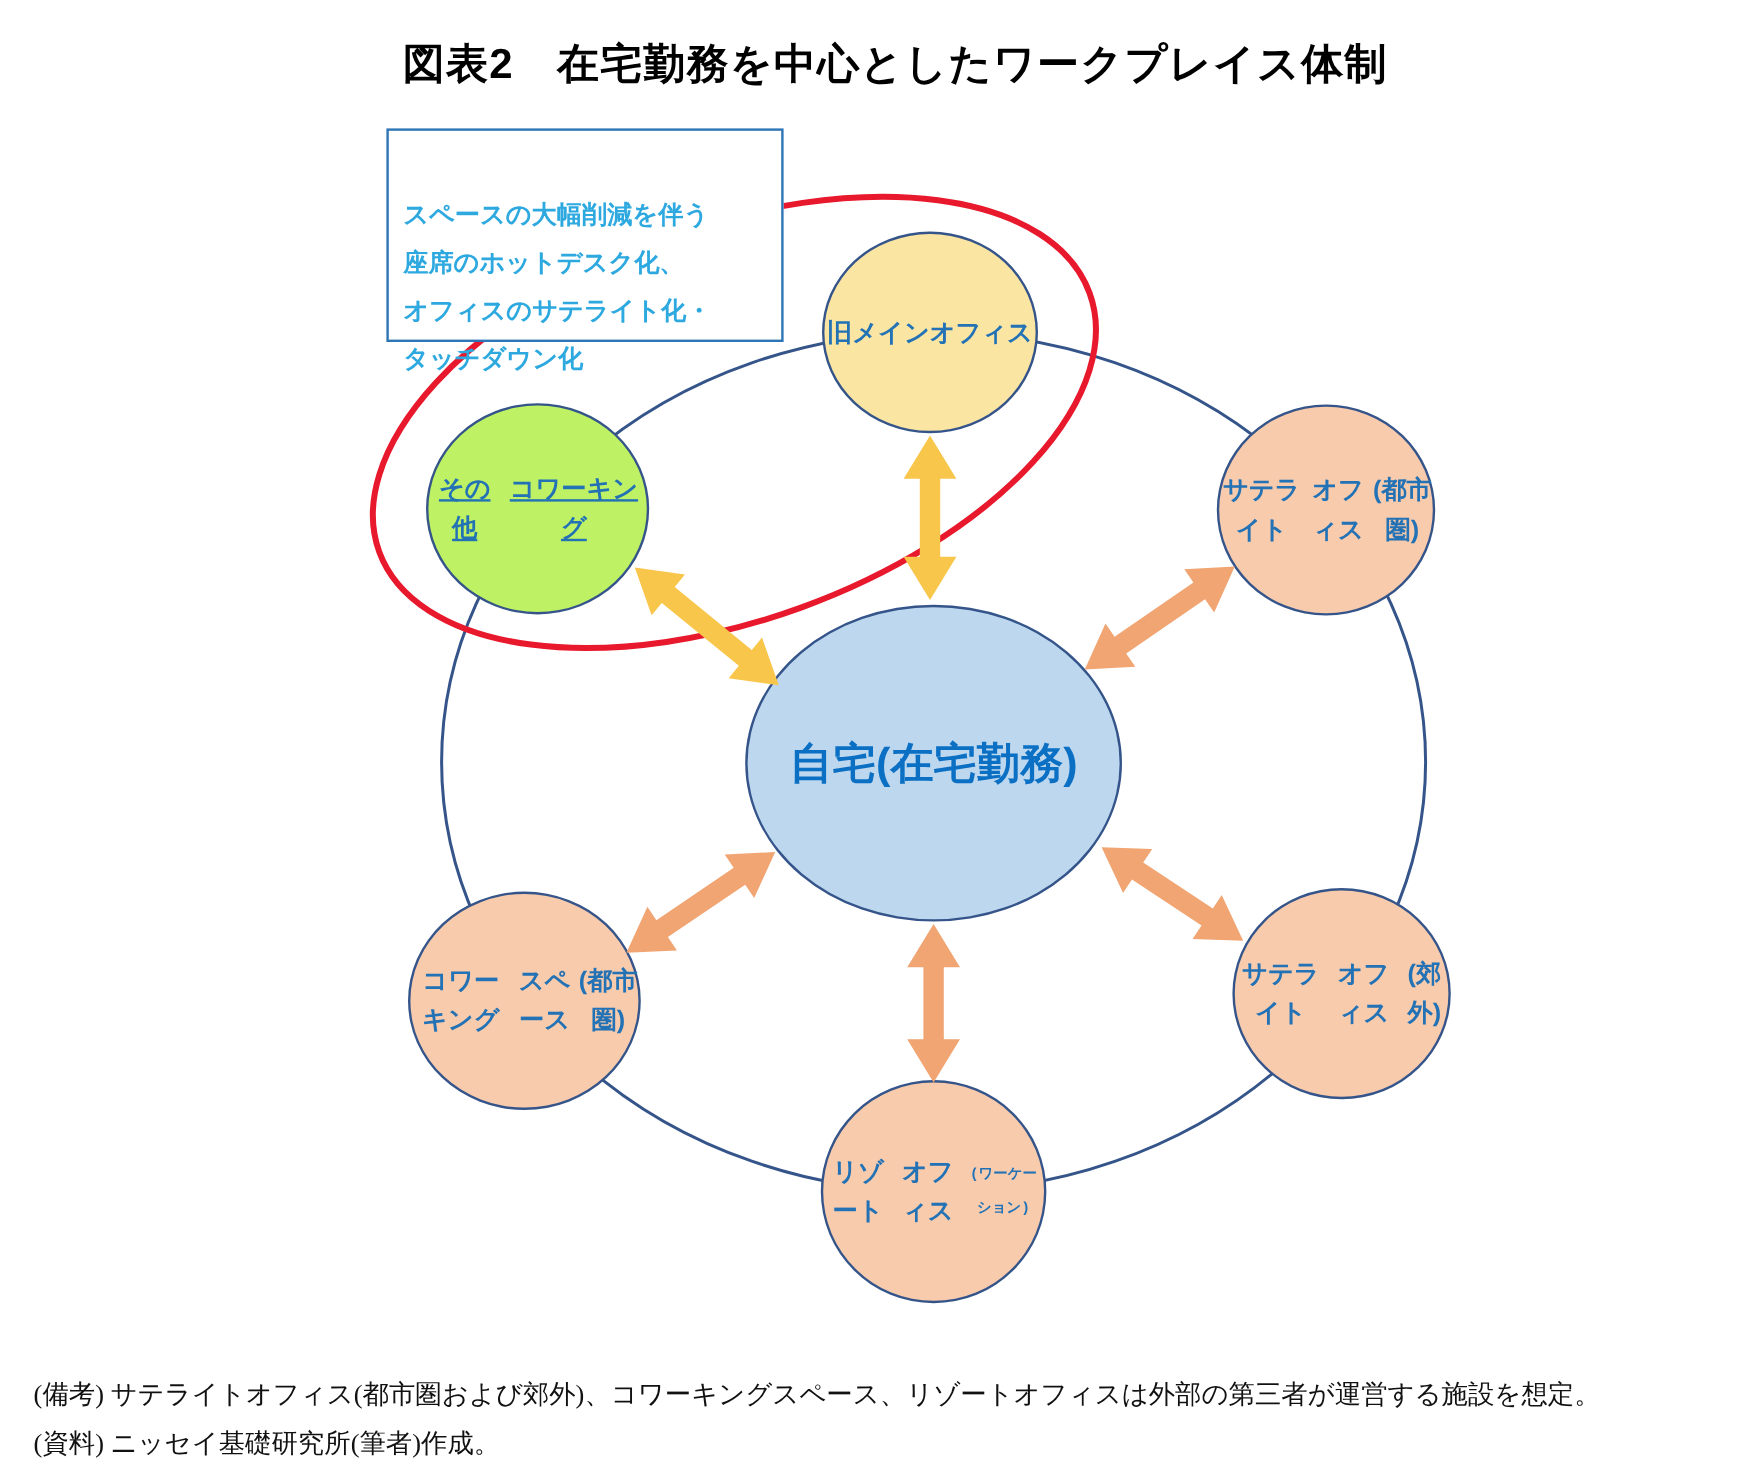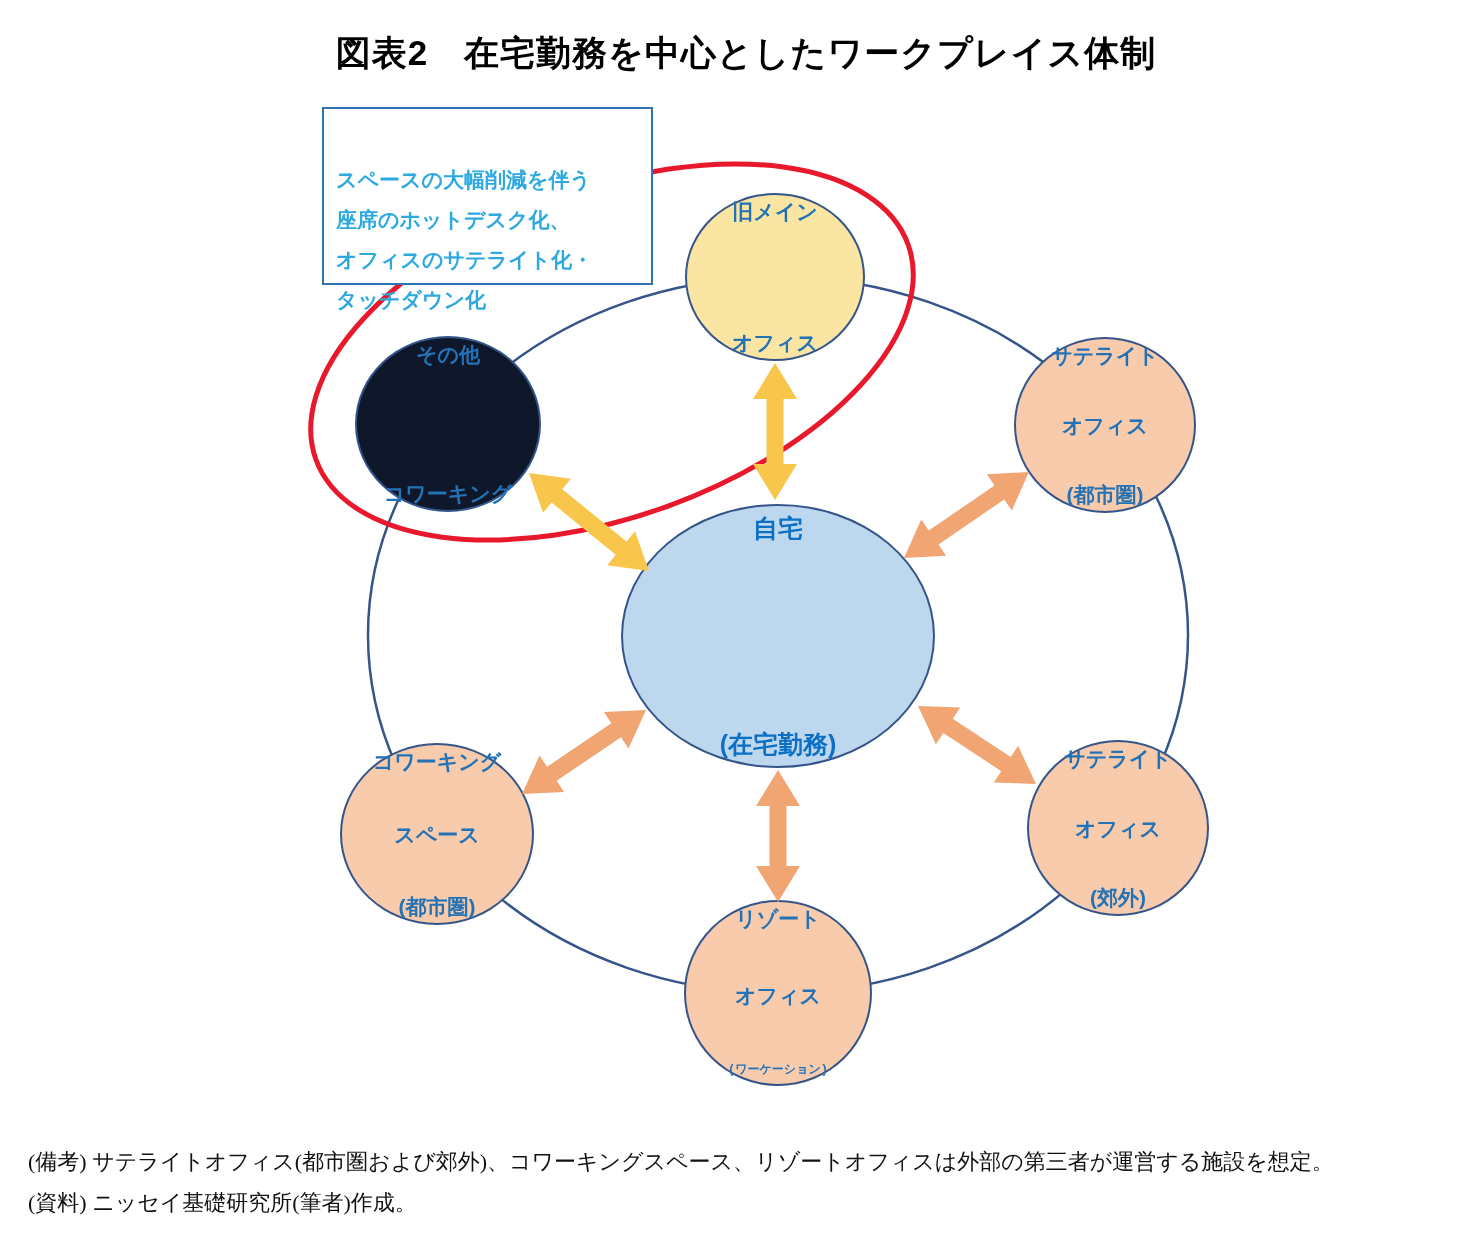--- a/index.html
+++ b/index.html
@@ -16,7 +16,7 @@
   #arrowLayer { z-index:3; pointer-events:none; }
   .node {
     position:absolute; z-index:2; border-radius:50%;
-    display:flex; flex-direction:column; align-items:center; justify-content:space-between;
+    display:flex; flex-direction:row; align-items:center; justify-content:center;
     font-weight:bold; font-size:21px; line-height:33px; text-align:center;
     box-sizing:border-box;
   }

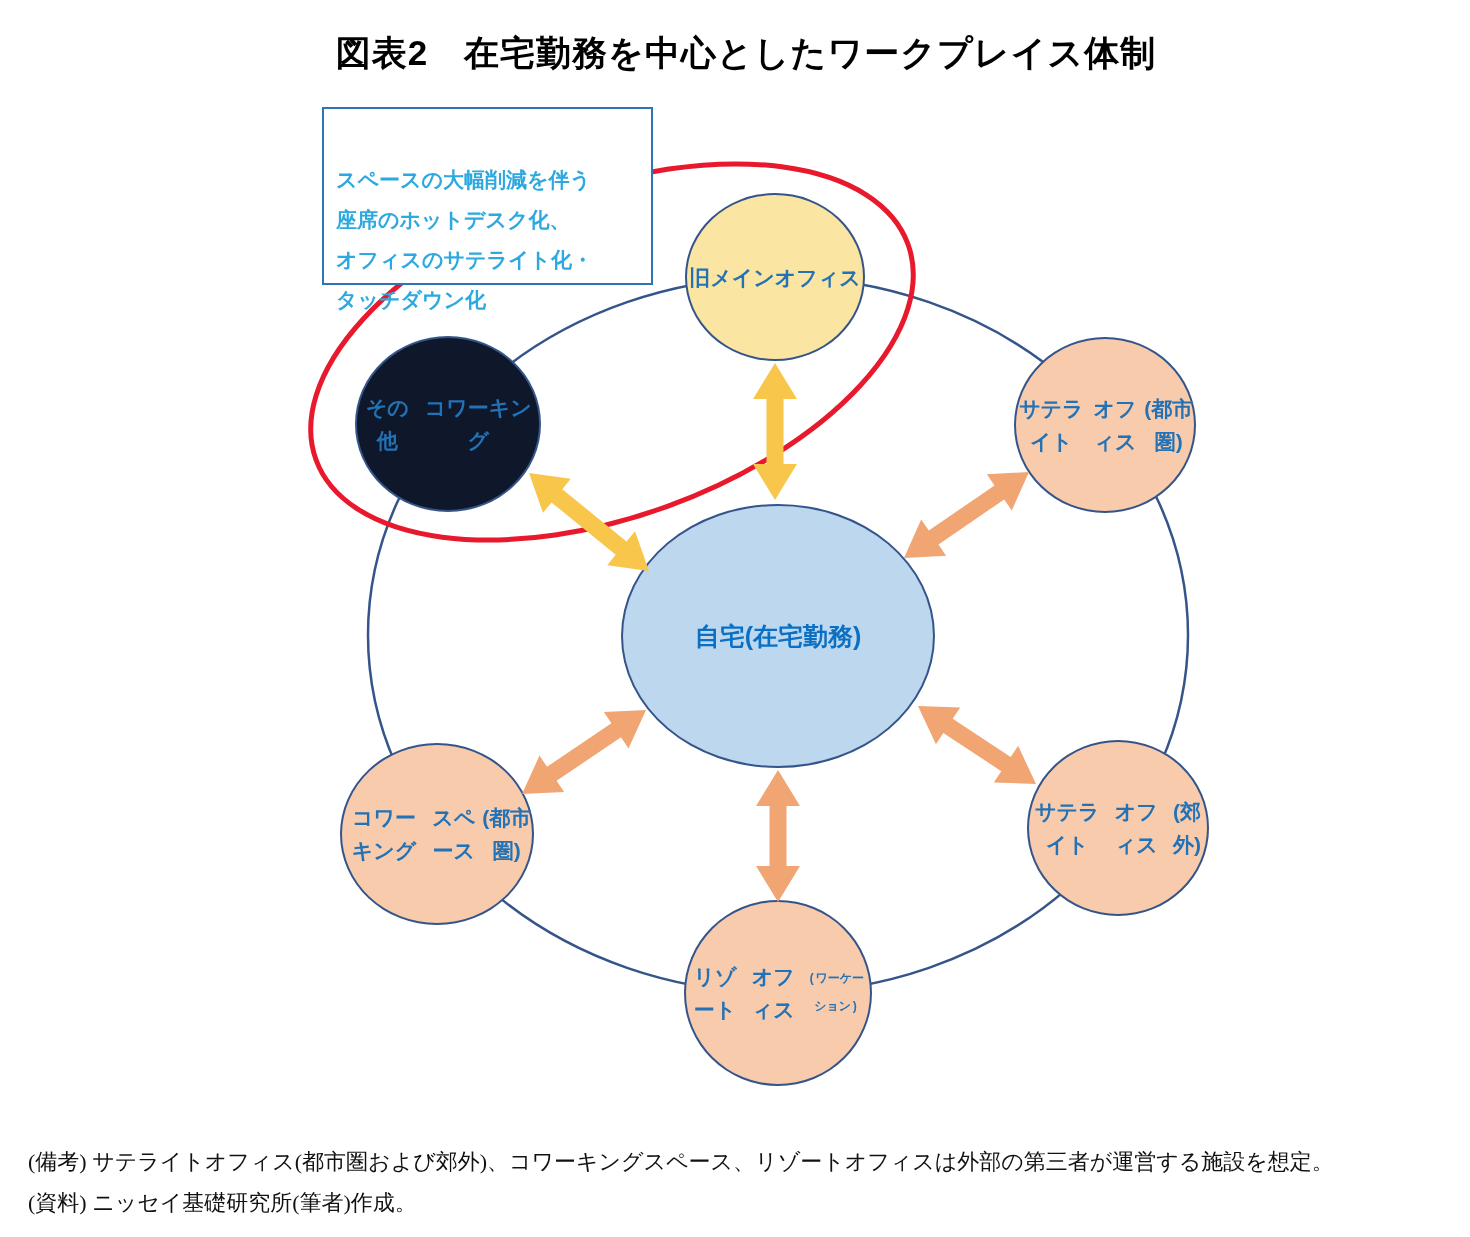--- a/index.html
+++ b/index.html
@@ -53,7 +53,7 @@
         <div class="line">旧メイン</div>
         <div class="line">オフィス</div>
       </div>
-      <div class="node" style="left: 355px; top: 336px; width: 186px; height: 176px; background: #0f172a; border: 2px solid rgb(53, 85, 138); color: rgb(34, 114, 181);">
+      <div class="node" style="left: 355px; top: 336px; width: 186px; height: 176px; background: #bef264; border: 2px solid rgb(53, 85, 138); color: rgb(34, 114, 181); text-decoration: underline;">
         <div class="line">その他</div>
         <div class="line">コワーキング</div>
       </div>

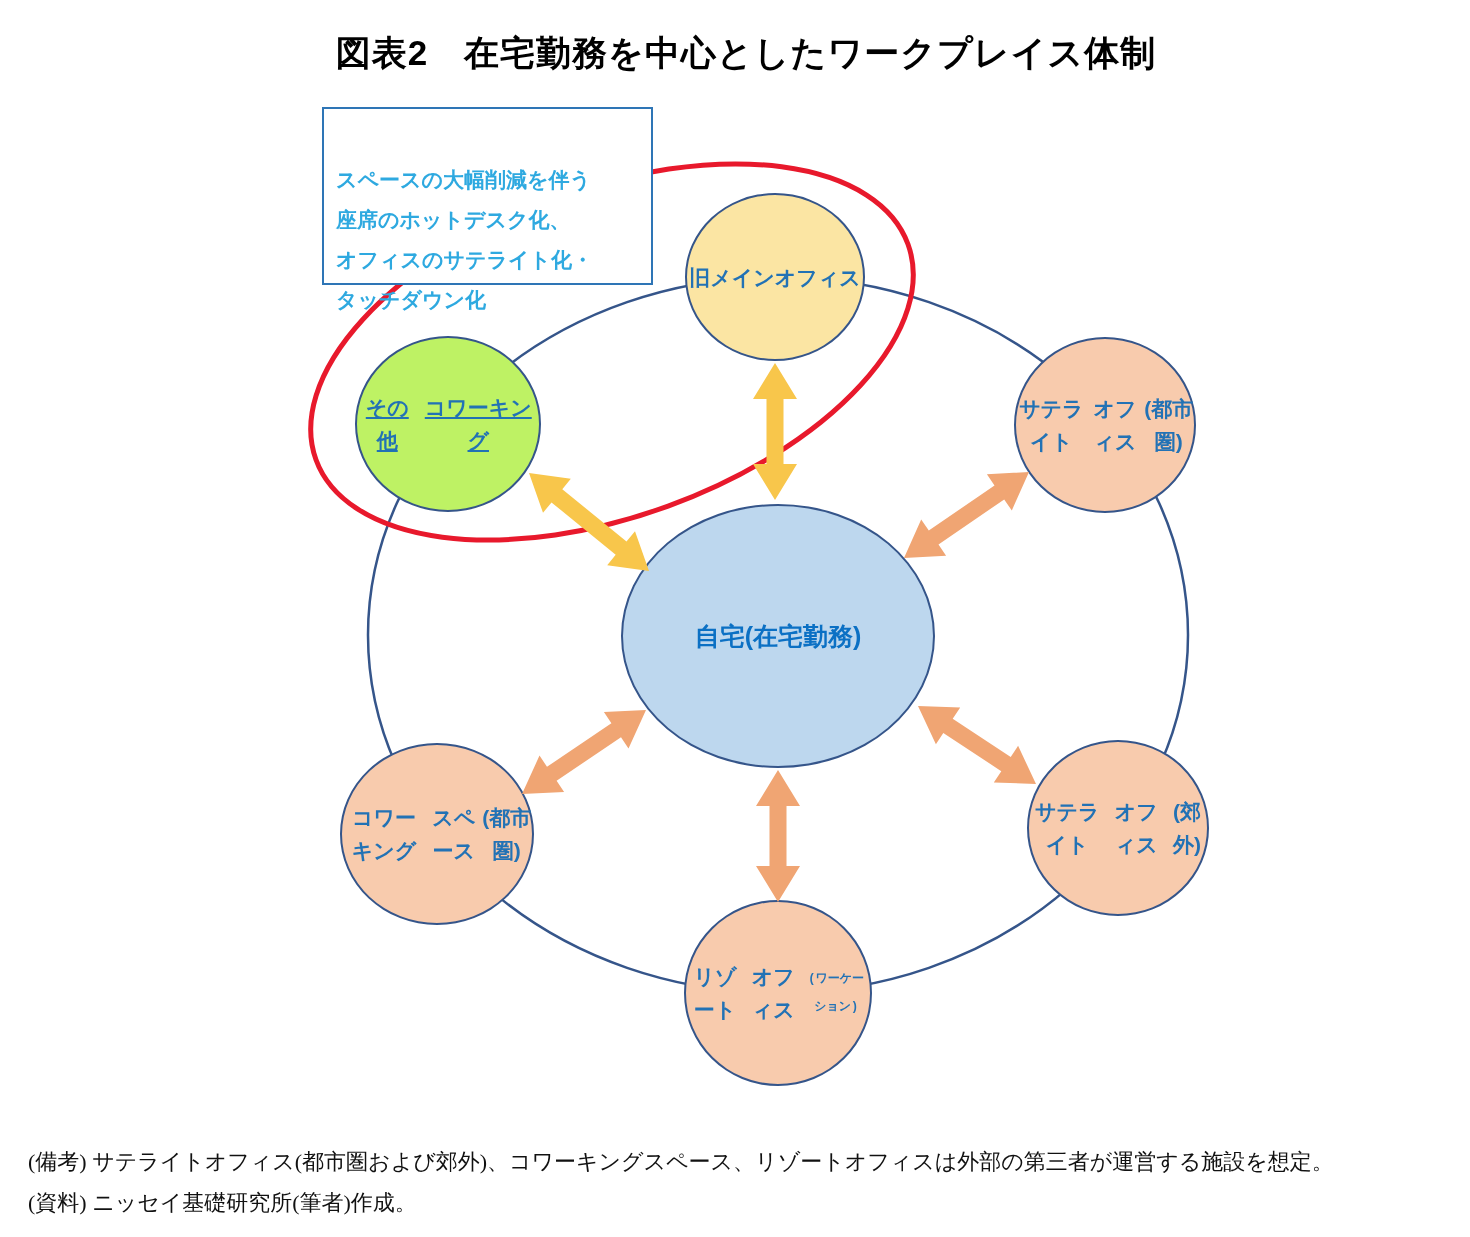--- a/index.html
+++ b/index.html
@@ -21,7 +21,7 @@
     box-sizing:border-box;
   }
   .node .line.small { font-size:12px; line-height:28px;font-family:Liberation Mono, monospace; }
-  .node.center-node { font-size:25px; line-height:44px; }
+  .node.center-node { font-size:36px; line-height:44px; }
   .annotation {
     position:absolute; z-index:4; left:322px; top:107px; width:331px; height:178px;
     background:#ffffff; box-sizing:border-box; padding:11px 0 0 12px;

